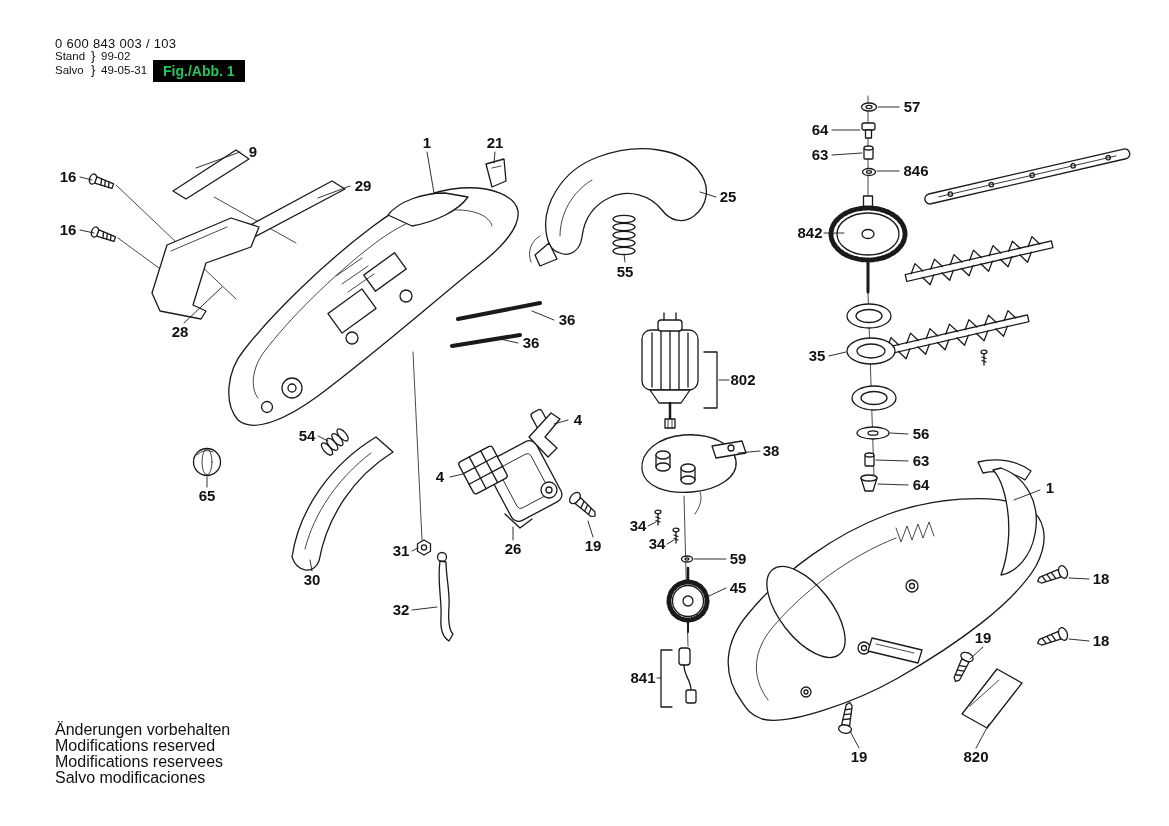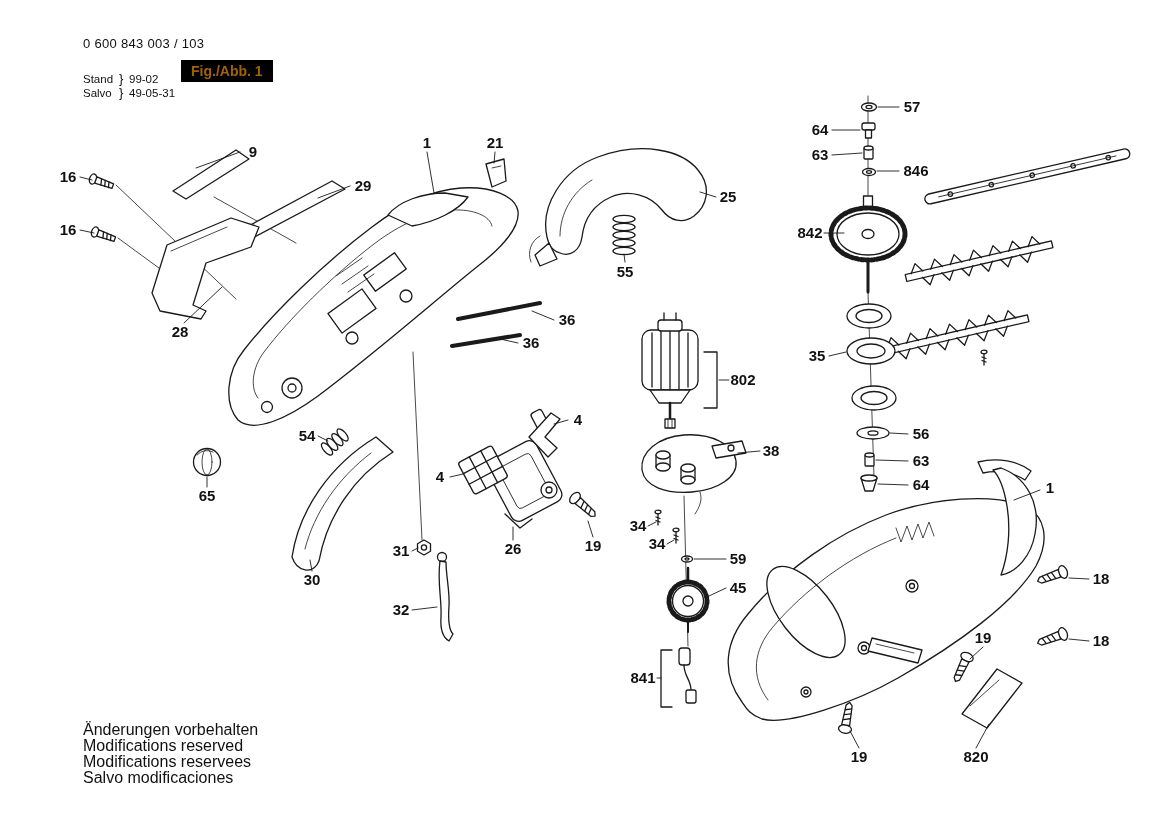--- a/index.html
+++ b/index.html
@@ -8,7 +8,7 @@
     background:#ffffff;color:#111;
     font-family:"Liberation Sans", sans-serif;
   }
-  .abs{position:absolute;margin-left:28px;}
+  .abs{position:absolute;}
   .doc-number{left:55px;top:36px;font-size:13px;letter-spacing:.3px;}
   .meta{left:55px;top:72px;font-size:11.5px;line-height:14px;}
   .meta-row{display:grid;grid-template-columns:36px 10px auto;align-items:center;}

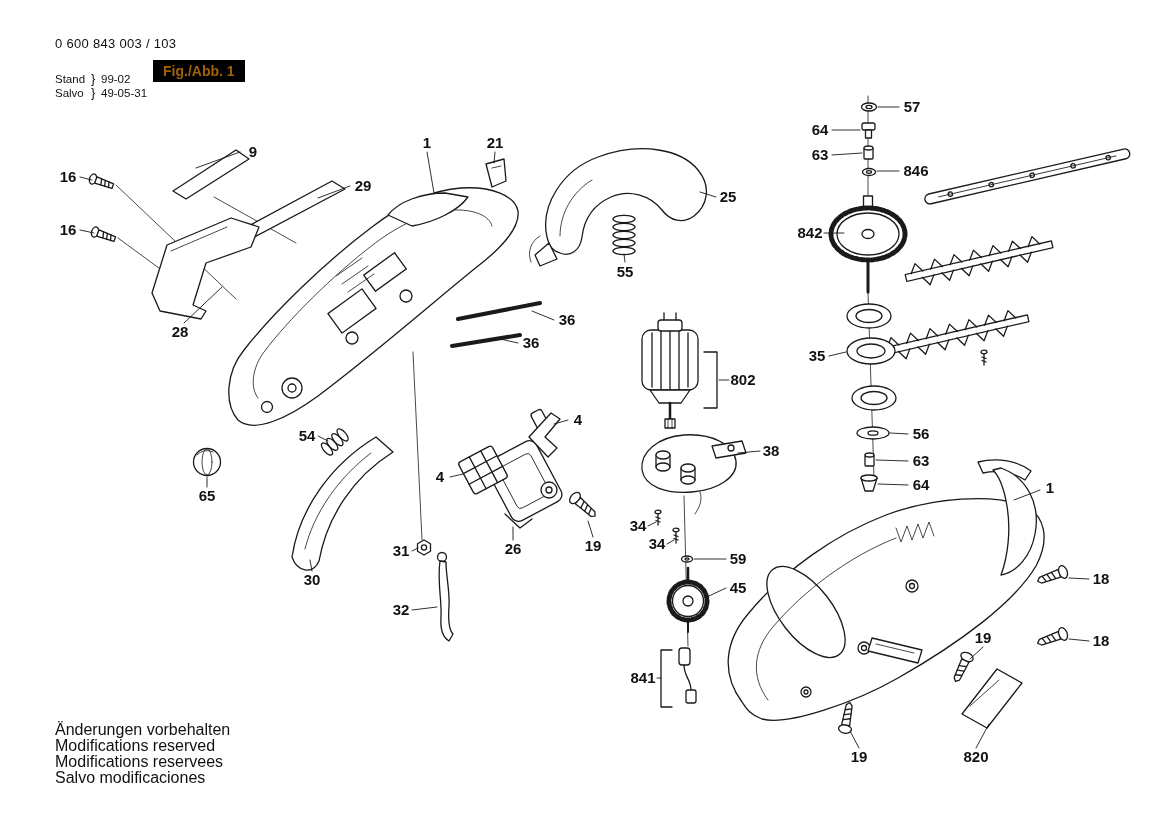--- a/index.html
+++ b/index.html
@@ -10,7 +10,7 @@
   }
   .abs{position:absolute;}
   .doc-number{left:55px;top:36px;font-size:13px;letter-spacing:.3px;}
-  .meta{left:55px;top:72px;font-size:11.5px;line-height:14px;}
+  .meta{left:55px;top:49px;font-size:11.5px;line-height:14px;}
   .meta-row{display:grid;grid-template-columns:36px 10px auto;align-items:center;}
   .brace{font-size:13px;}
   .fig-box{

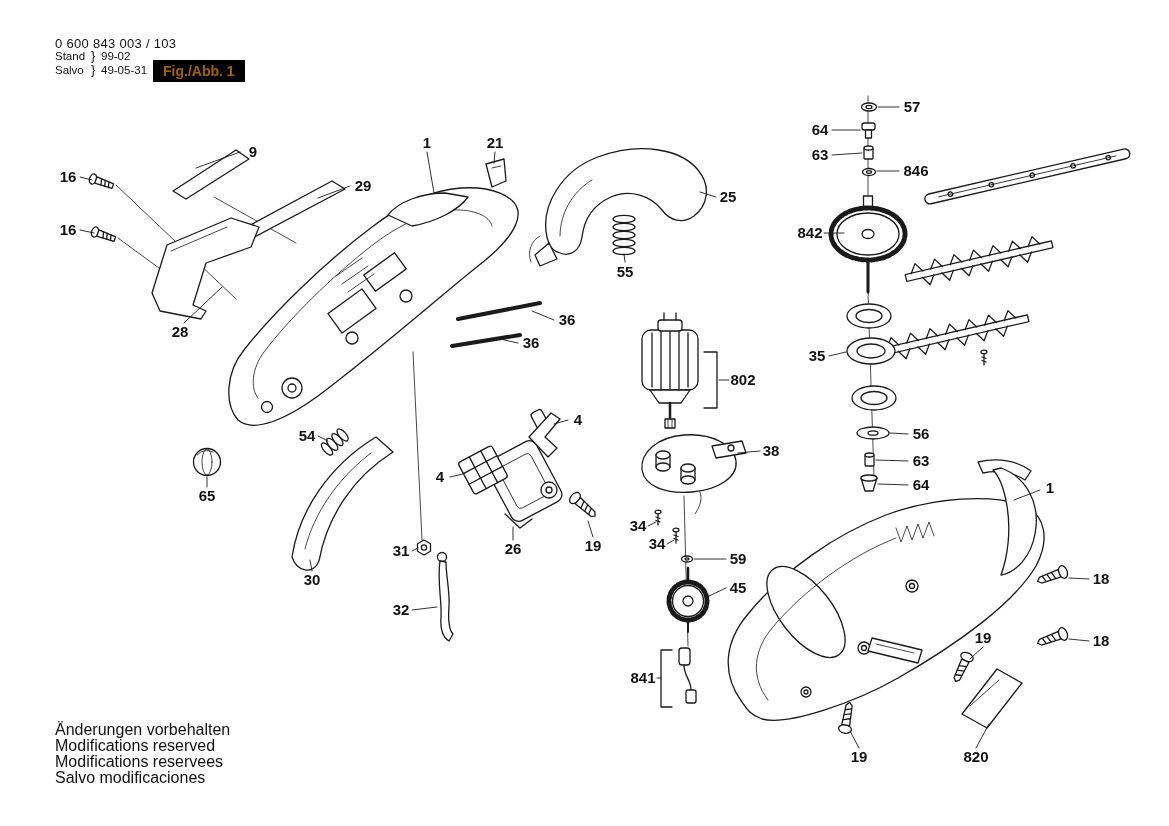--- a/index.html
+++ b/index.html
@@ -14,7 +14,7 @@
   .meta-row{display:grid;grid-template-columns:36px 10px auto;align-items:center;}
   .brace{font-size:13px;}
   .fig-box{
-    left:153px;top:60px;background:#000;color:#a16207;
+    left:153px;top:60px;background:#000;color:#22c55e;
     font-weight:bold;font-size:14px;padding:2px 9px;border:1px solid #000;
   }
   .footer{left:55px;top:722px;font-size:16px;line-height:16px;}

